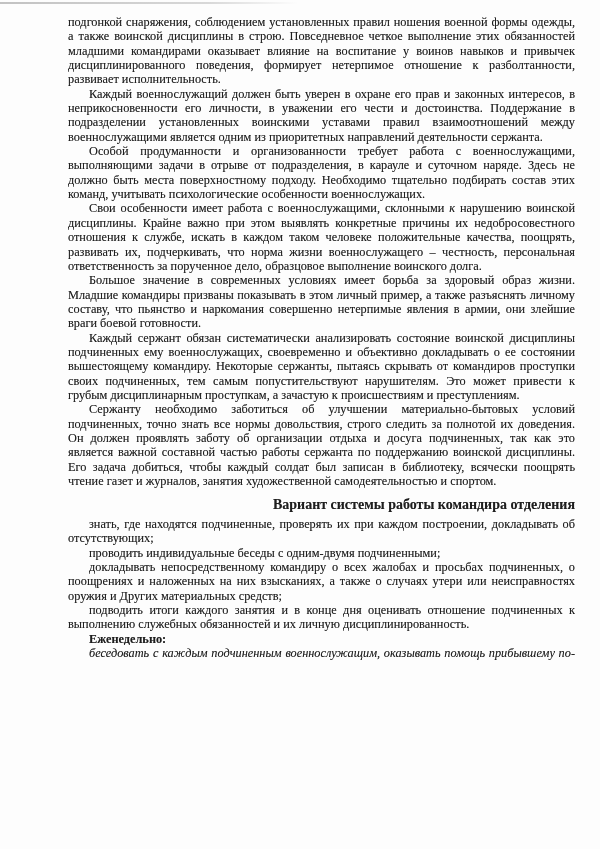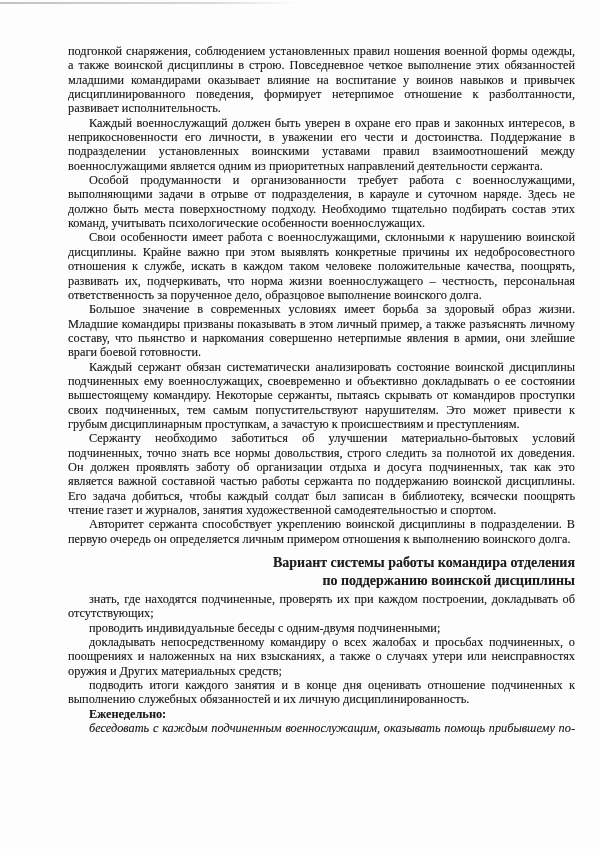--- a/index.html
+++ b/index.html
@@ -26,7 +26,7 @@
   .content {
     position: absolute;
     left: 68px;
-    top: 44px;
+    top: 15px;
     width: 507px;
     color: #1e1e1e;
     font-size: 12.3px;

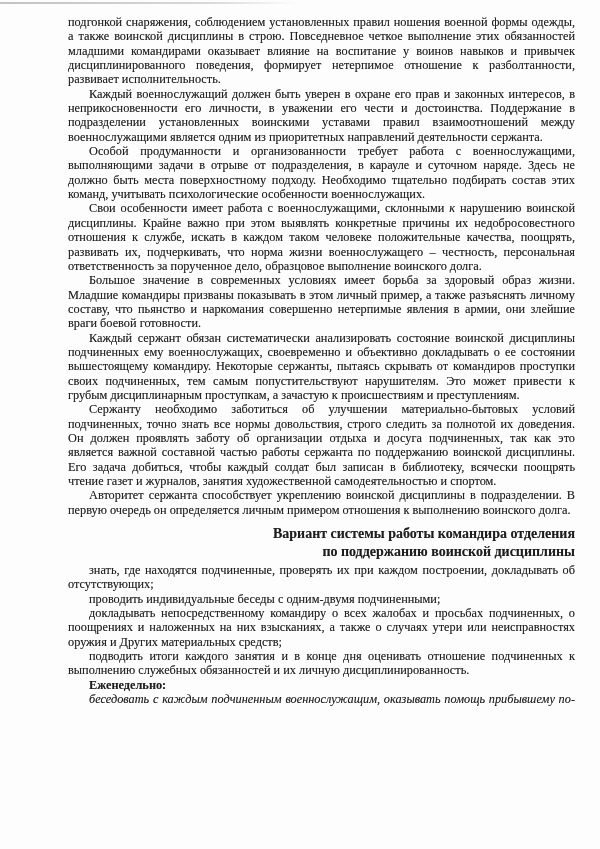--- a/index.html
+++ b/index.html
@@ -79,7 +79,6 @@
     <p>Большое значение в современных условиях имеет борьба за здоровый образ жизни. Младшие командиры призваны показывать в этом личный пример, а также разъяснять личному составу, что пьянство и наркомания совершенно нетерпимые явления в армии, они злейшие враги боевой готовности.</p>
     <p>Каждый сержант обязан систематически анализировать состояние воинской дисциплины подчиненных ему военнослужащих, своевременно и объективно докладывать о ее состоянии вышестоящему командиру. Некоторые сержанты, пытаясь скрывать от командиров проступки своих подчиненных, тем самым попустительствуют нарушителям. Это может привести к грубым дисциплинарным проступкам, а зачастую к происшествиям и преступлениям.</p>
     <p>Сержанту необходимо заботиться об улучшении материально-бытовых условий подчиненных, точно знать все нормы довольствия, строго следить за полнотой их доведения. Он должен проявлять заботу об организации отдыха и досуга подчиненных, так как это является важной составной частью работы сержанта по поддержанию воинской дисциплины. Его задача добиться, чтобы каждый солдат был записан в библиотеку, всячески поощрять чтение газет и журналов, занятия художественной самодеятельностью и спортом.</p>
-    <p>Авторитет сержанта способствует укреплению воинской дисциплины в подразделении. В первую очередь он определяется личным примером отношения к выполнению воинского долга.</p>
 
     <div class="heading">
       <div>Вариант системы работы командира отделения</div>

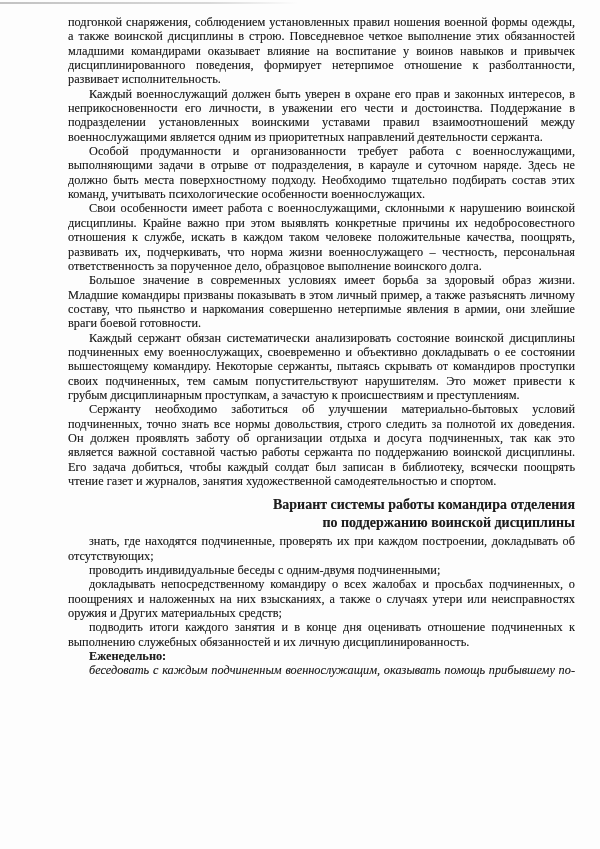--- a/index.html
+++ b/index.html
@@ -82,7 +82,6 @@
 
     <div class="heading">
       <div>Вариант системы работы командира отделения</div>
-      <div>по поддержанию воинской дисциплины</div>
     </div>
 
 

